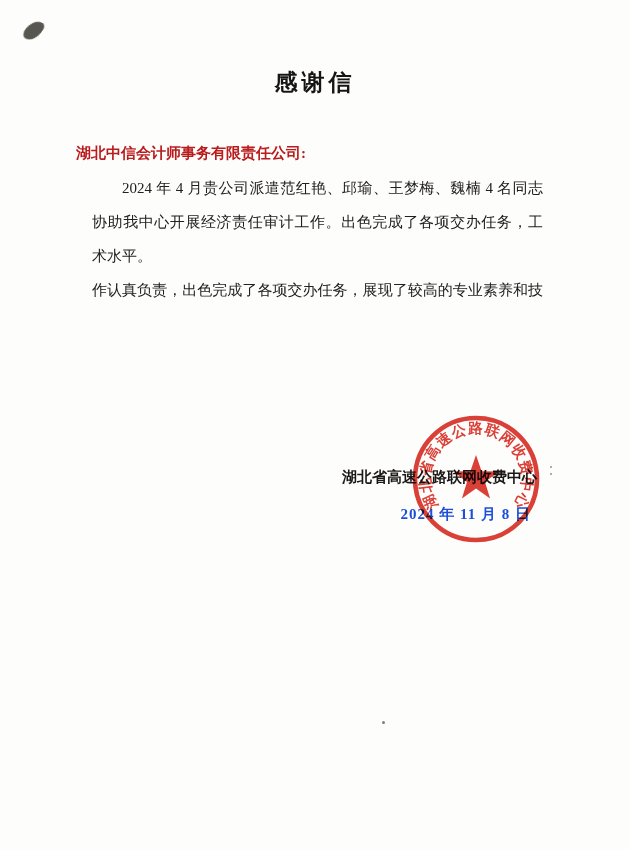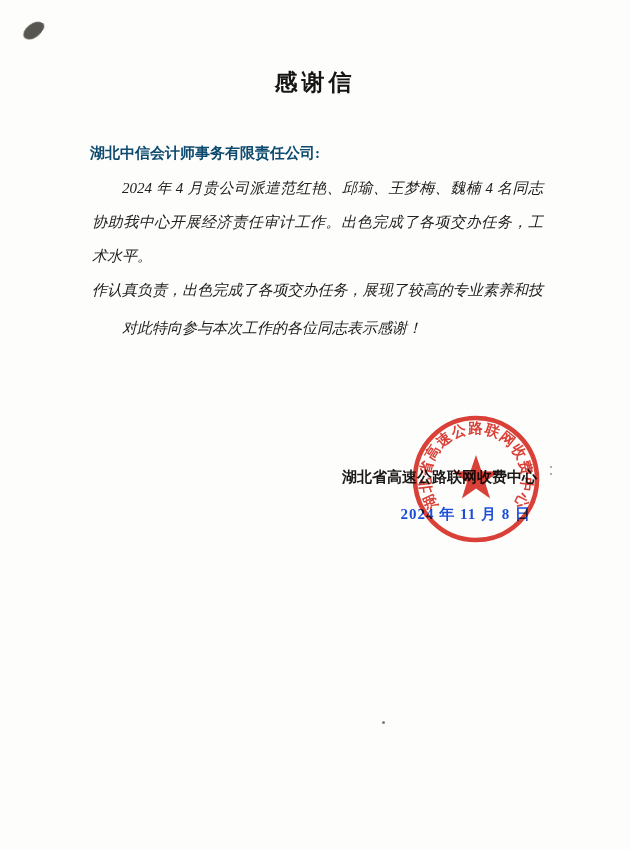--- a/index.html
+++ b/index.html
@@ -42,11 +42,11 @@
   }
   .addressee {
     position: absolute;
-    top: 142px; left: 90px; width: 451px;
+    top: 142px; left: 76px; width: 451px;
     font-size: 15px;
     font-weight: bold;
     line-height: 22px;
-    color: #0c4a6e;
+    color: #b91c1c;
   }
   .body-block {
     position: absolute;

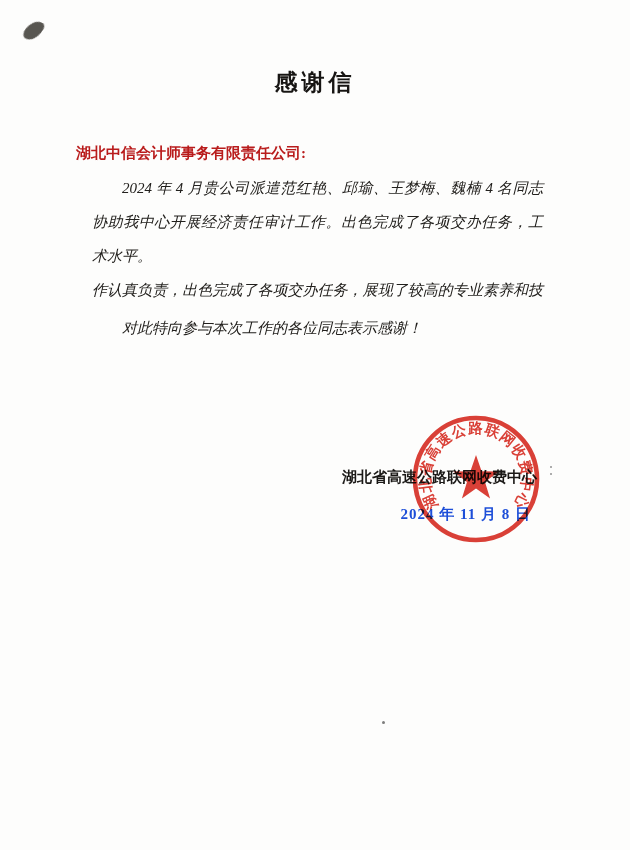--- a/index.html
+++ b/index.html
@@ -57,7 +57,7 @@
   }
   .para { margin: 0; }
   .para.para-gap { margin-top: 4px; }
-  .line { width: 100%; font-style: italic; }
+  .line { width: 100%; }
   .line.fill { text-align: justify; text-align-last: justify; }
   .line.indent { text-indent: 30px; }
 

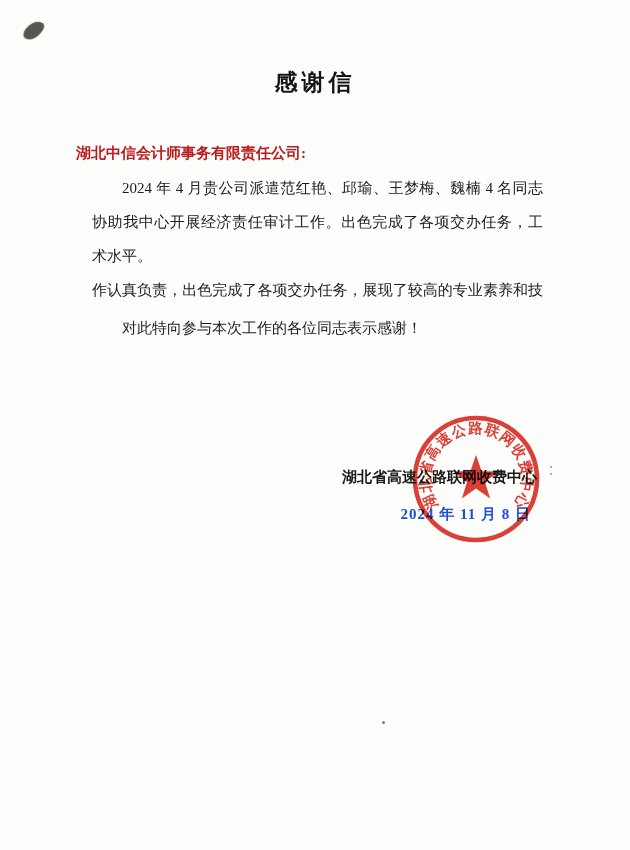--- a/index.html
+++ b/index.html
@@ -119,9 +119,6 @@
         <div class="line">术水平。</div>
         <div class="line fill">作认真负责，出色完成了各项交办任务，展现了较高的专业素养和技</div>
       </div>
-      <div class="para para-gap">
-        <div class="line indent">对此特向参与本次工作的各位同志表示感谢！</div>
-      </div>
     </div>
 
   <div class="closing-signature">湖北省高速公路联网收费中心</div>

